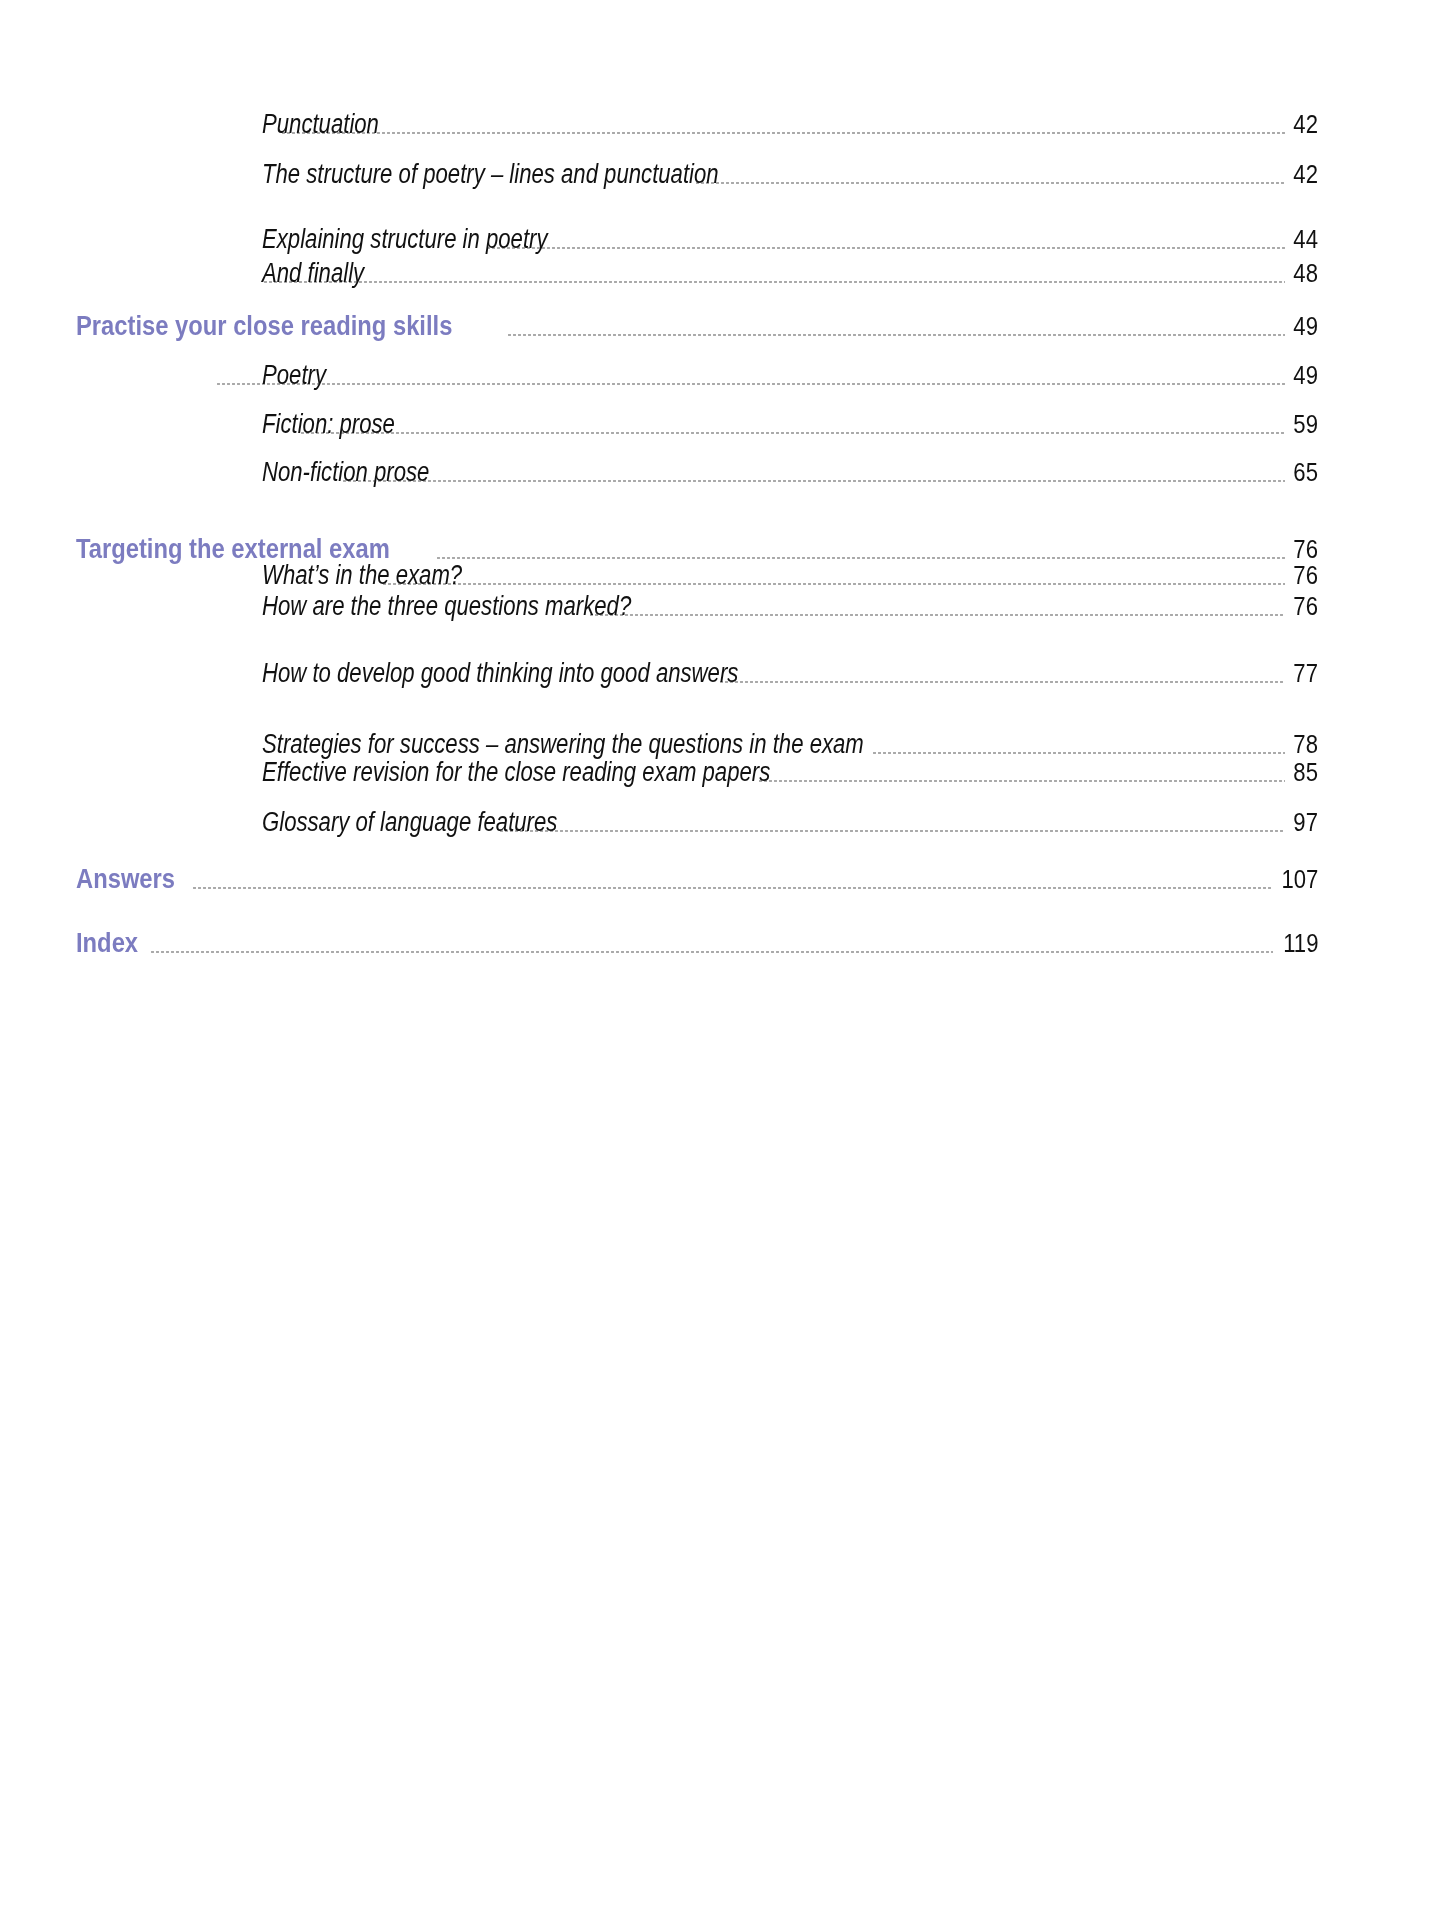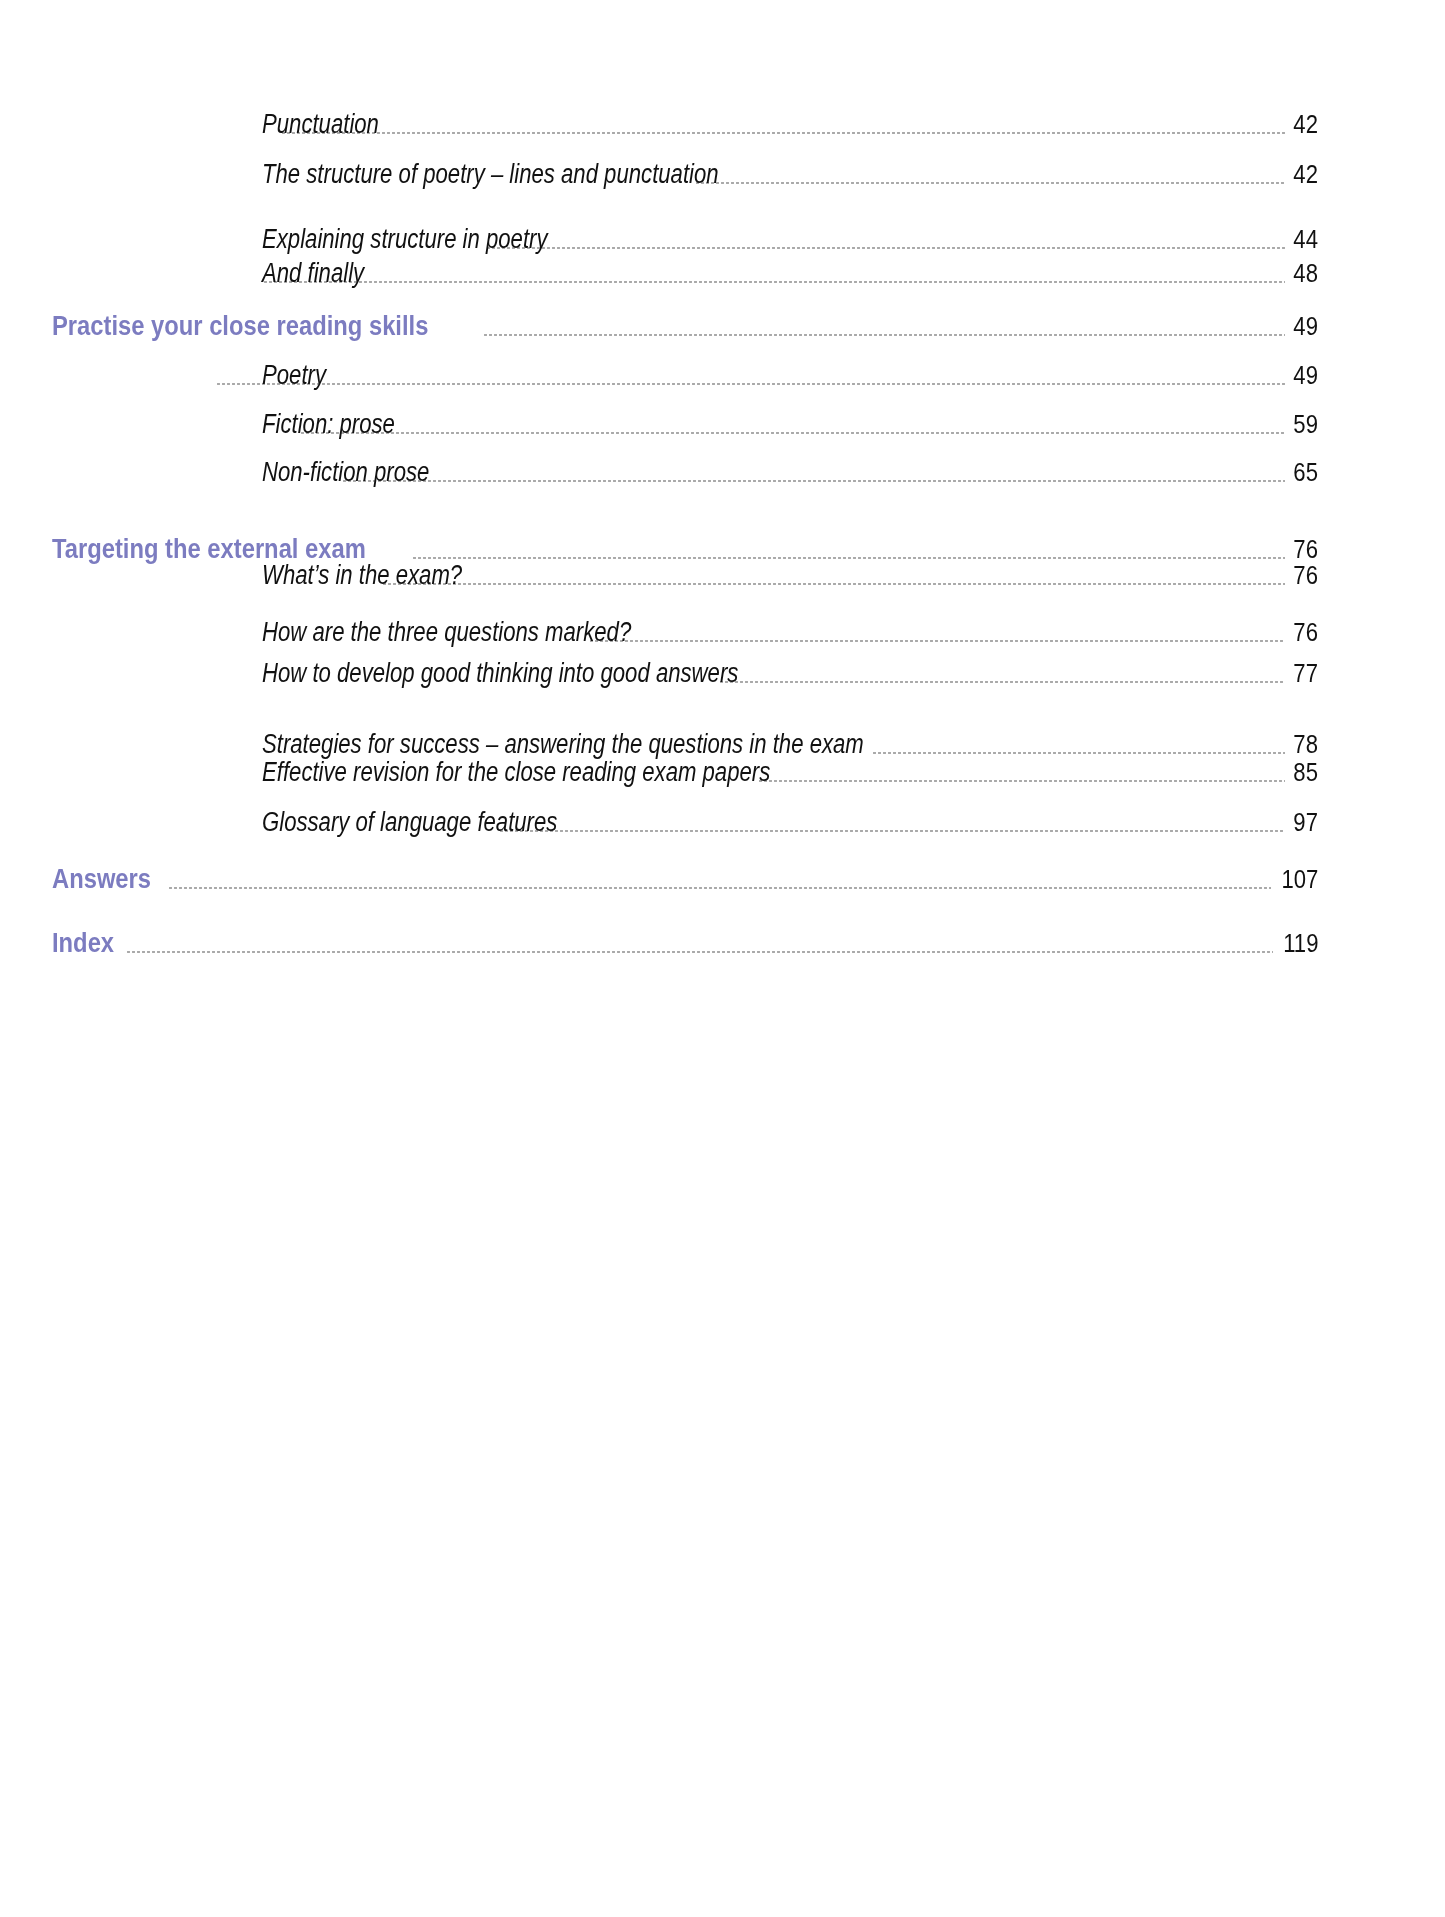--- a/index.html
+++ b/index.html
@@ -45,7 +45,7 @@
       transform-origin: left center;
       margin-right: -12%;
     }
-    .row.head { padding-left: 52px; padding-right: 127px; box-sizing: border-box; }
+    .row.head { padding-left: 76px; padding-right: 127px; box-sizing: border-box; }
     .row.head .label {
       font-family: "Liberation Sans", sans-serif;
       font-weight: bold;

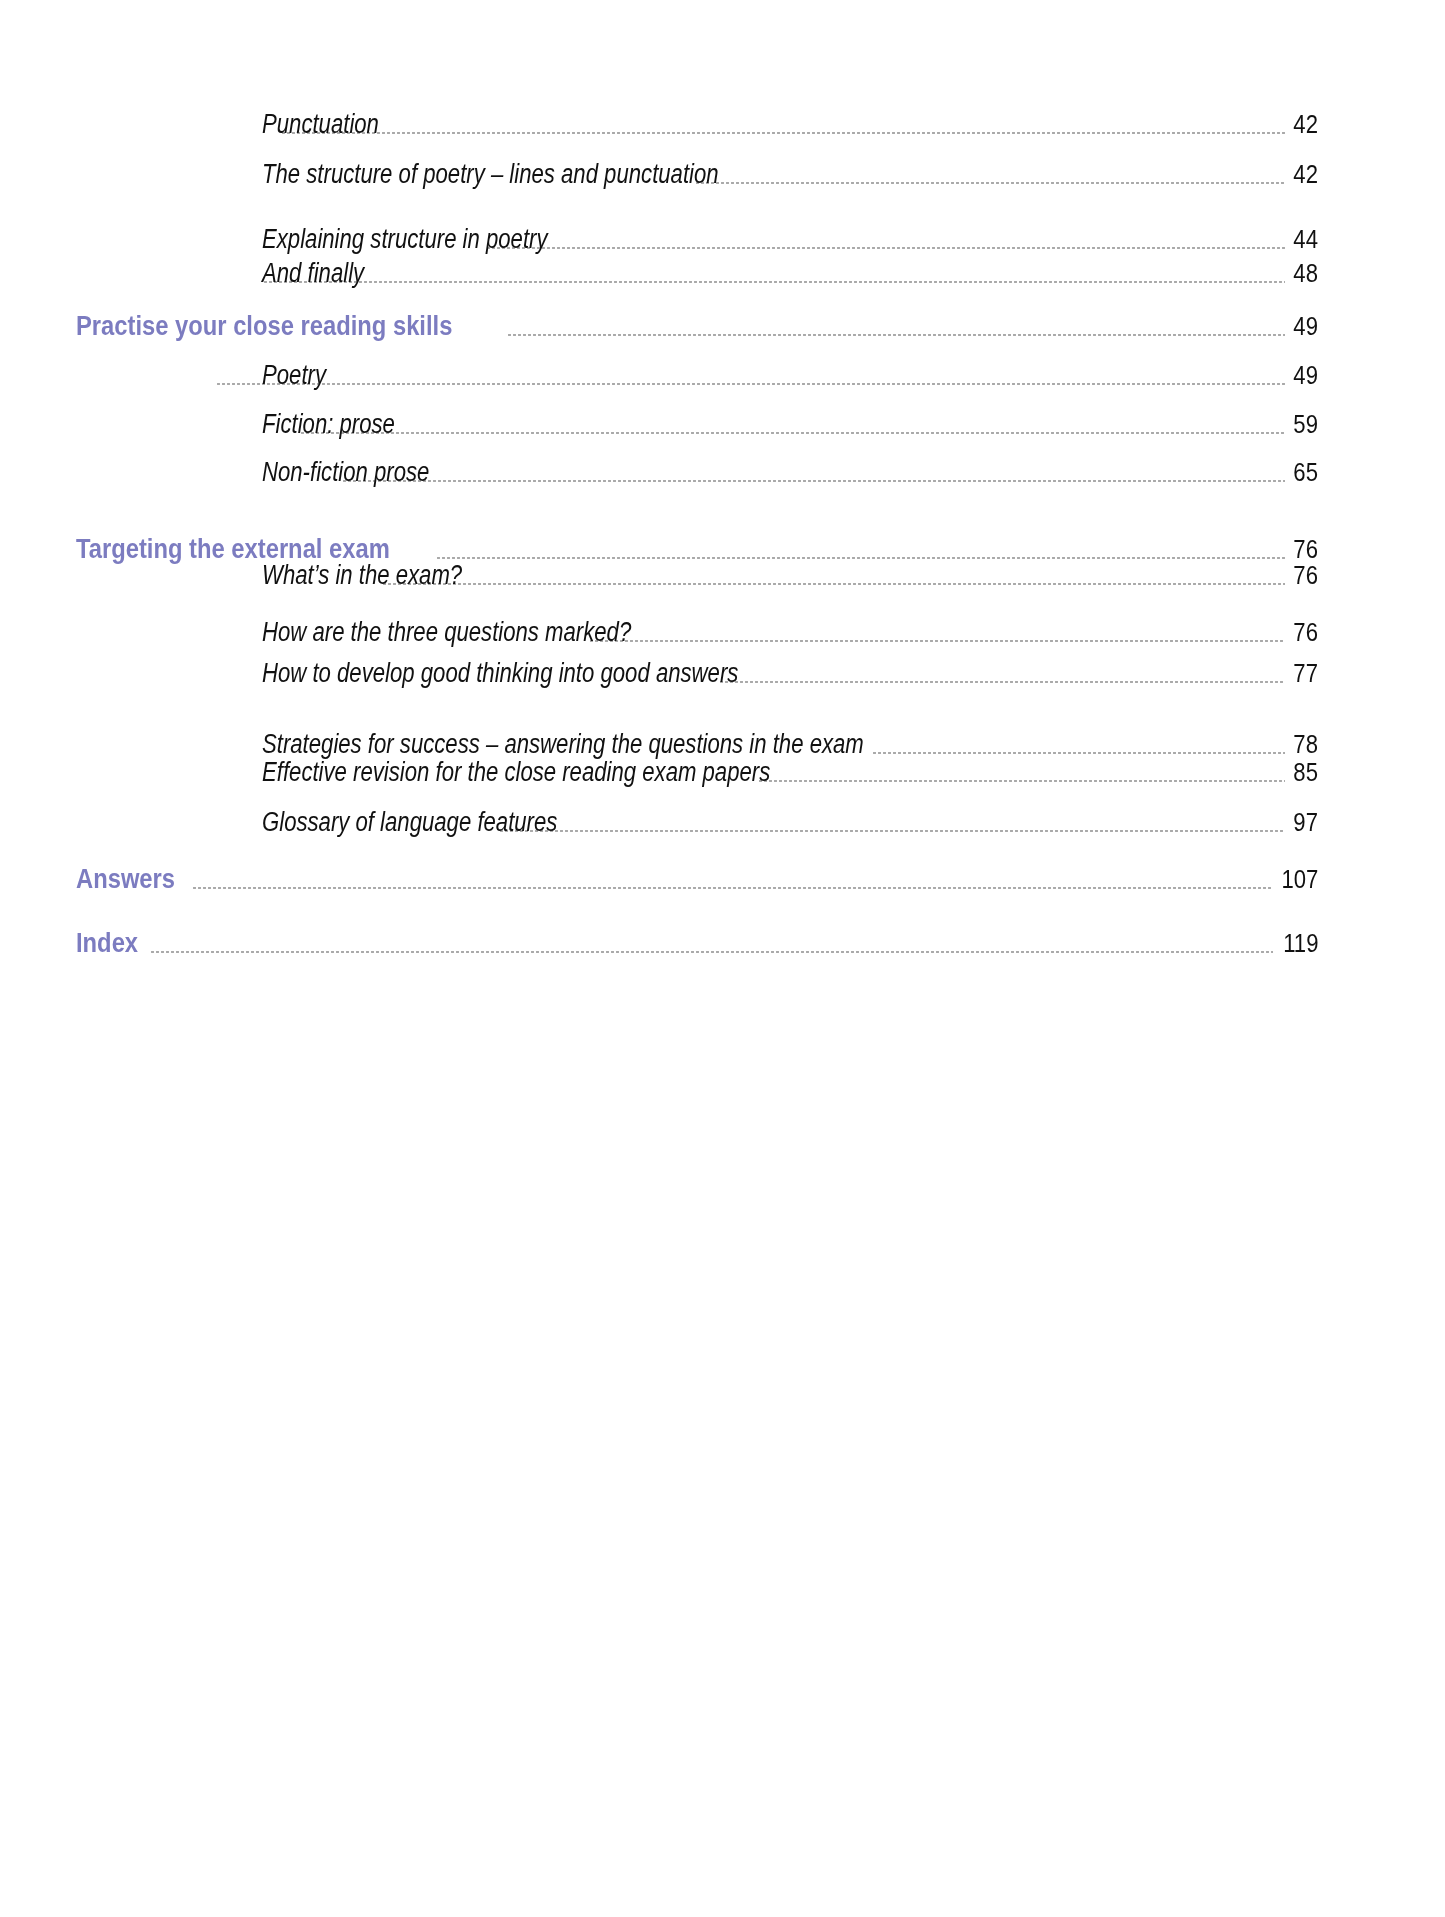--- a/index.html
+++ b/index.html
@@ -120,7 +120,7 @@
     <span class="page">76</span>
   </div>
 
-  <div class="row sub" style="top:615px">
+  <div class="row sub" style="top:589px">
     <span class="label">How are the three questions marked?</span>
     <span class="leader"></span>
     <span class="page">76</span>

